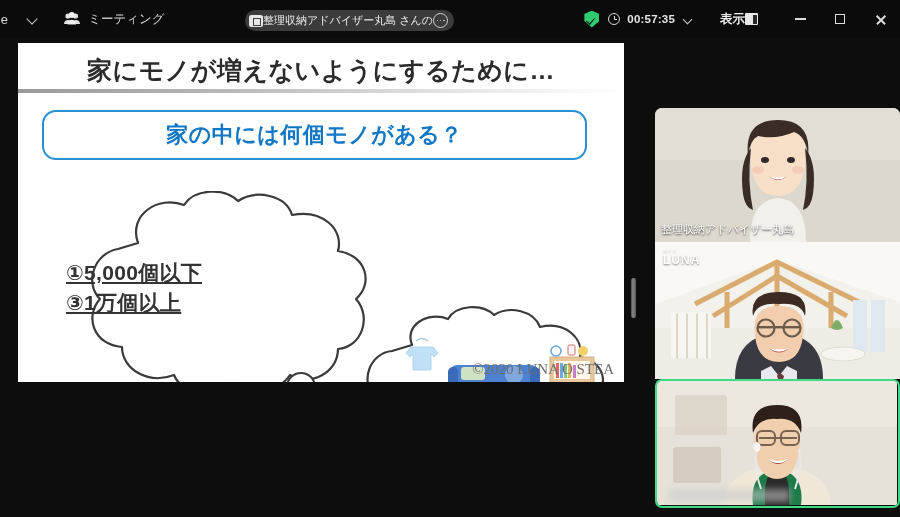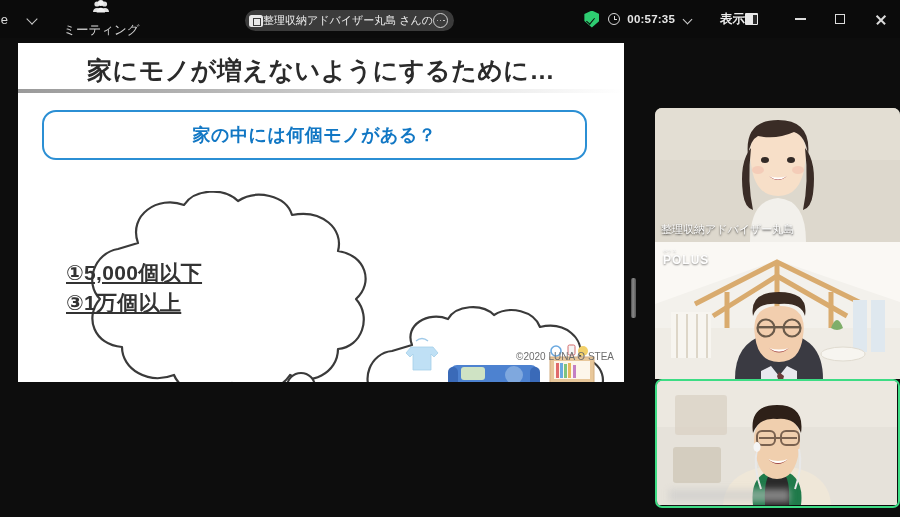--- a/index.html
+++ b/index.html
@@ -45,8 +45,8 @@
     transform: rotate(45deg);
   }
   .meeting-group {
-    display: flex; align-items: center;
-    margin-left: 22px; gap: 7px; flex-direction: column;
+    display: flex; align-items: flex-start;
+    margin-left: 22px; gap: 7px;
   }
   .people-icon { width: 18px; height: 16px; position: relative; }
   .meeting-label { color: #d2d2d2; font-size: 12.5px; white-space: nowrap; }

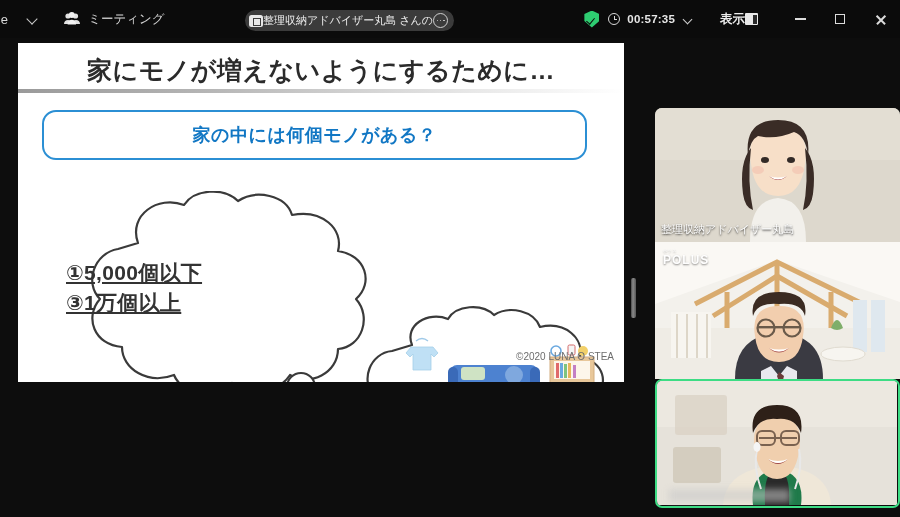--- a/index.html
+++ b/index.html
@@ -201,7 +201,7 @@
     display: flex; align-items: center; justify-content: center;
   }
   .qbox-text {
-    font-size: 18px; font-weight: bold; color: #1177c4;
+    font-size: 22px; font-weight: bold; color: #1177c4;
     letter-spacing: .5px; white-space: nowrap;
   }
 

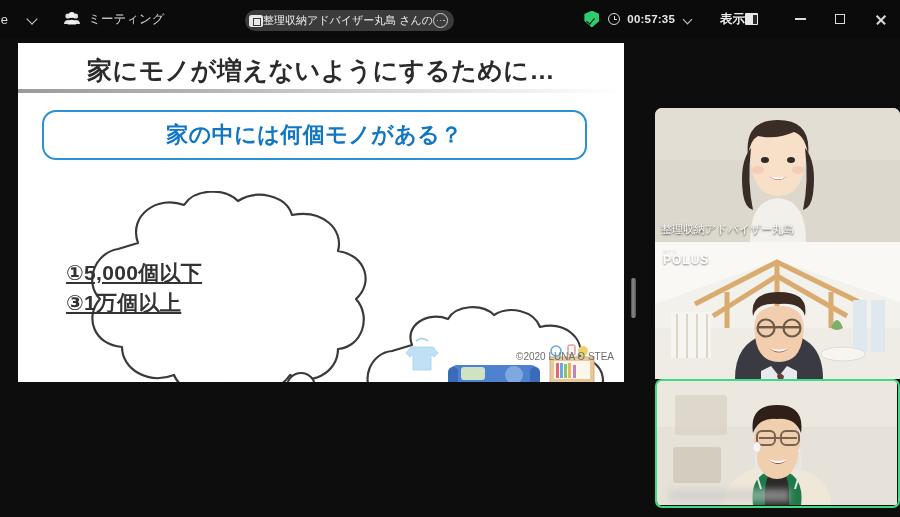--- a/index.html
+++ b/index.html
@@ -542,7 +542,7 @@
         </svg>
         <span class="polus">
           <small>ポラス</small>
-          <span>POLUS</span>
+          <span>LUNA</span>
         </span>
       </div>
 

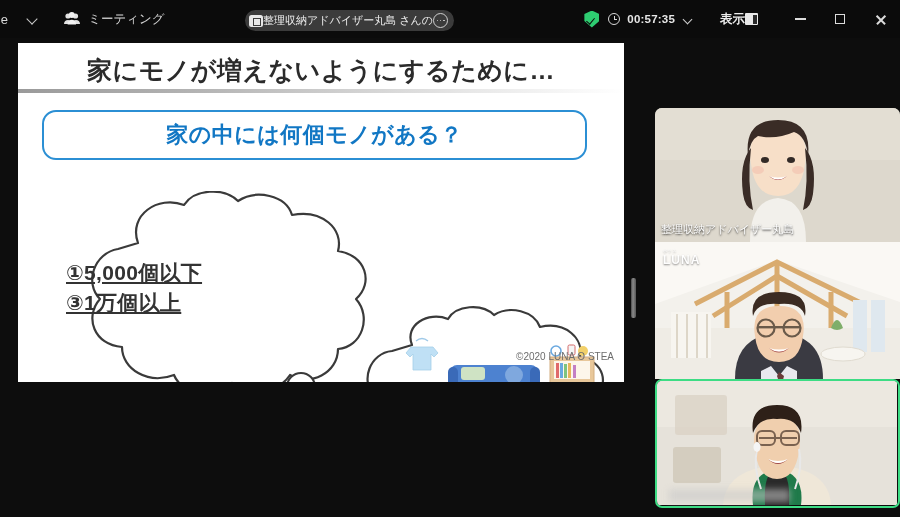--- a/index.html
+++ b/index.html
@@ -230,8 +230,8 @@
     width: 175px; height: 120px;
   }
   .copyright {
-    position: absolute; right: 10px; bottom: 20px;
-    font-size: 10px; color: #6d6d6d; white-space: nowrap;
+    position: absolute; right: 10px; bottom: 4px;
+    font-size: 15px; color: #6d6d6d; white-space: nowrap; font-family: Liberation Serif, serif;
   }
 
   

